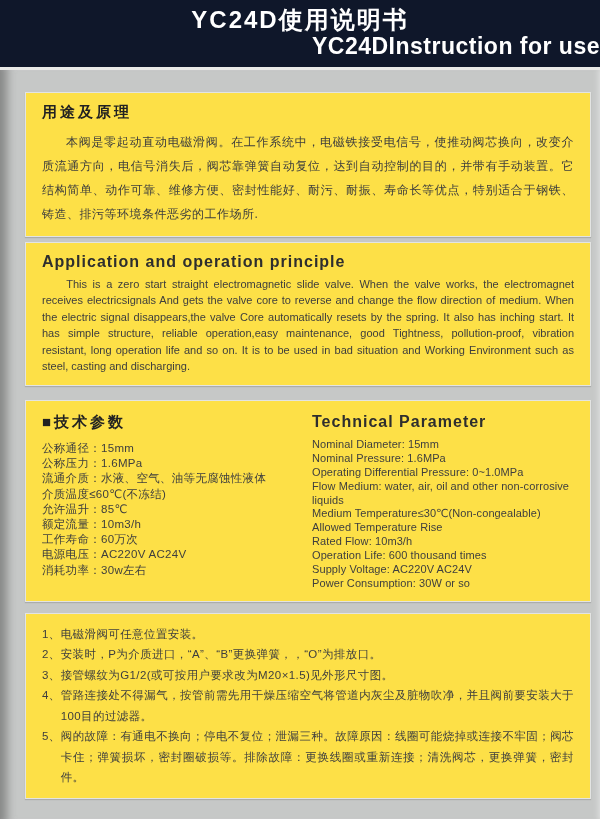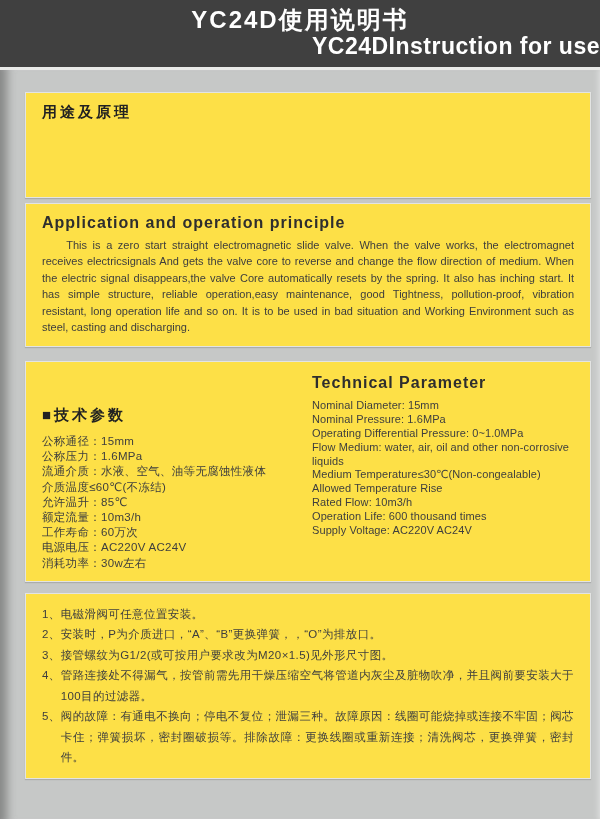--- a/index.html
+++ b/index.html
@@ -14,7 +14,7 @@
 
   
   .header {
-    background: #404040;
+    background: #0f172a;
     color: #ffffff;
     text-align: center;
     padding: 6px 0 8px 0;

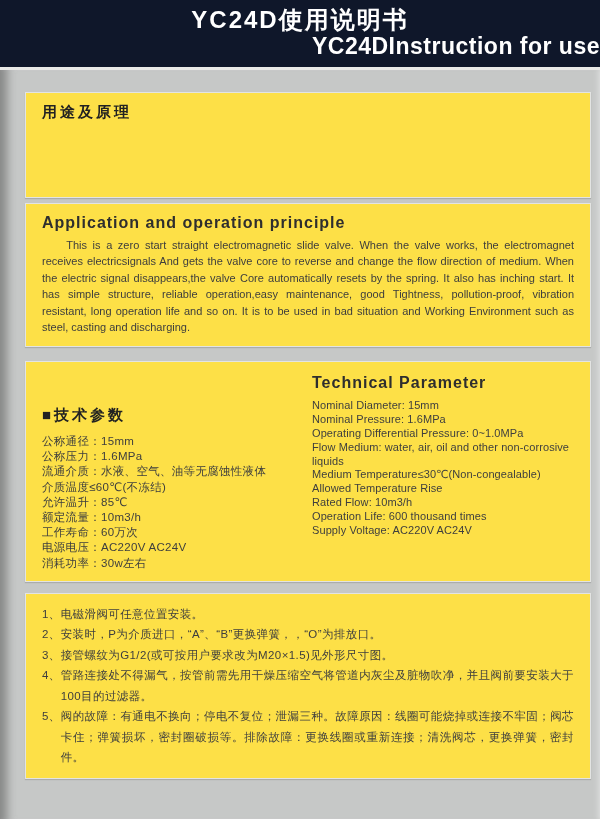--- a/index.html
+++ b/index.html
@@ -90,6 +90,7 @@
 
     <section class="panel sec-purpose">
       <h2 class="h-zh">用途及原理</h2>
+      <p class="para-zh">本阀是零起动直动电磁滑阀。在工作系统中，电磁铁接受电信号，使推动阀芯换向，改变介质流通方向，电信号消失后，阀芯靠弹簧自动复位，达到自动控制的目的，并带有手动装置。它结构简单、动作可靠、维修方便、密封性能好、耐污、耐振、寿命长等优点，特别适合于钢铁、铸造、排污等环境条件恶劣的工作场所.</p>
     </section>
 
     <section class="panel sec-application">

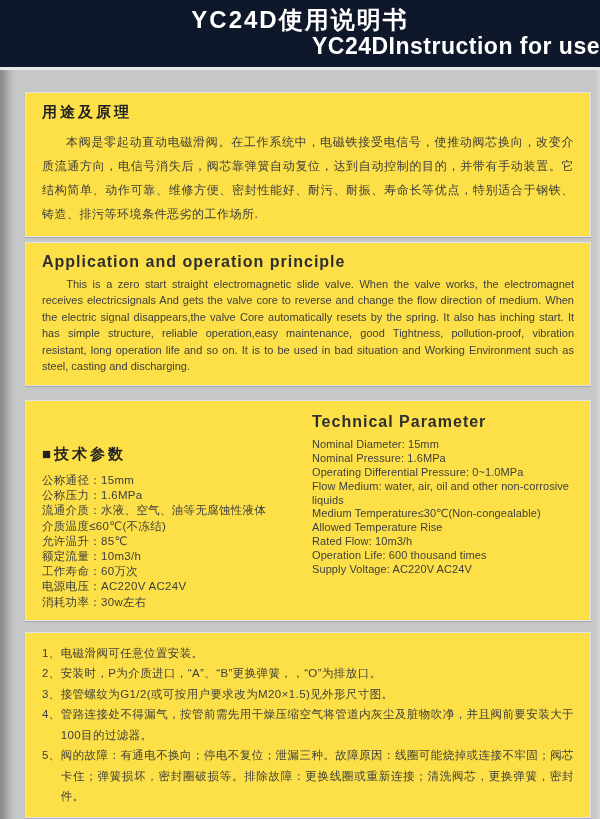--- a/index.html
+++ b/index.html
@@ -61,7 +61,7 @@
   
   .sec-technical { margin-bottom: 11px; display: flex; min-height: 178px; padding-top: 12px; }
   .tech-col { flex: 1 1 50%; }
-  .tech-zh { padding-right: 10px; margin-top: 32px; }
+  .tech-zh { padding-right: 10px; }
   .tech-en { padding-left: 4px; }
   .tech-zh .h-zh { margin-bottom: 9px; }
   .tech-en .h-en { margin-bottom: 7px; }

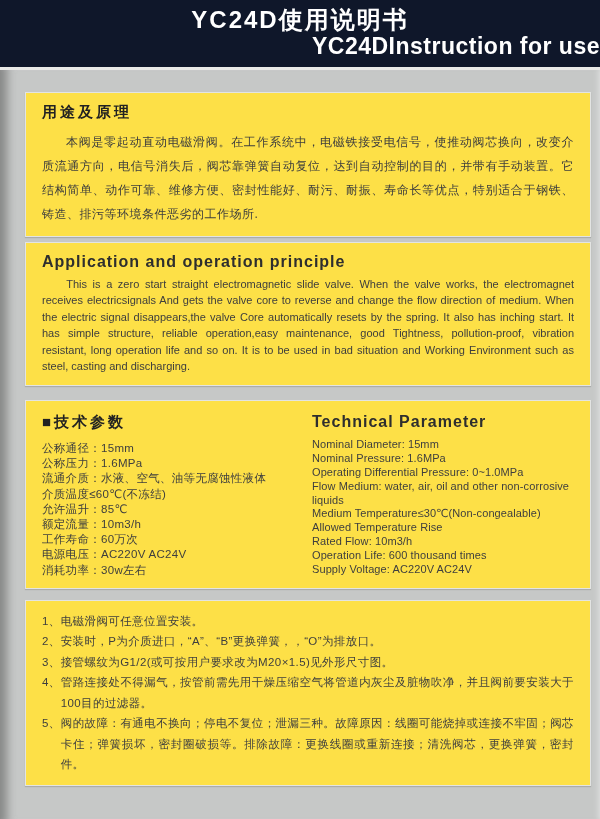--- a/index.html
+++ b/index.html
@@ -125,6 +125,7 @@
             <div class="param-line">Rated Flow: 10m3/h</div>
             <div class="param-line">Operation Life: 600 thousand times</div>
             <div class="param-line">Supply Voltage: AC220V  AC24V</div>
+            <div class="param-line">Power Consumption: 30W or so</div>
           </div>
       </div>
     </section>

